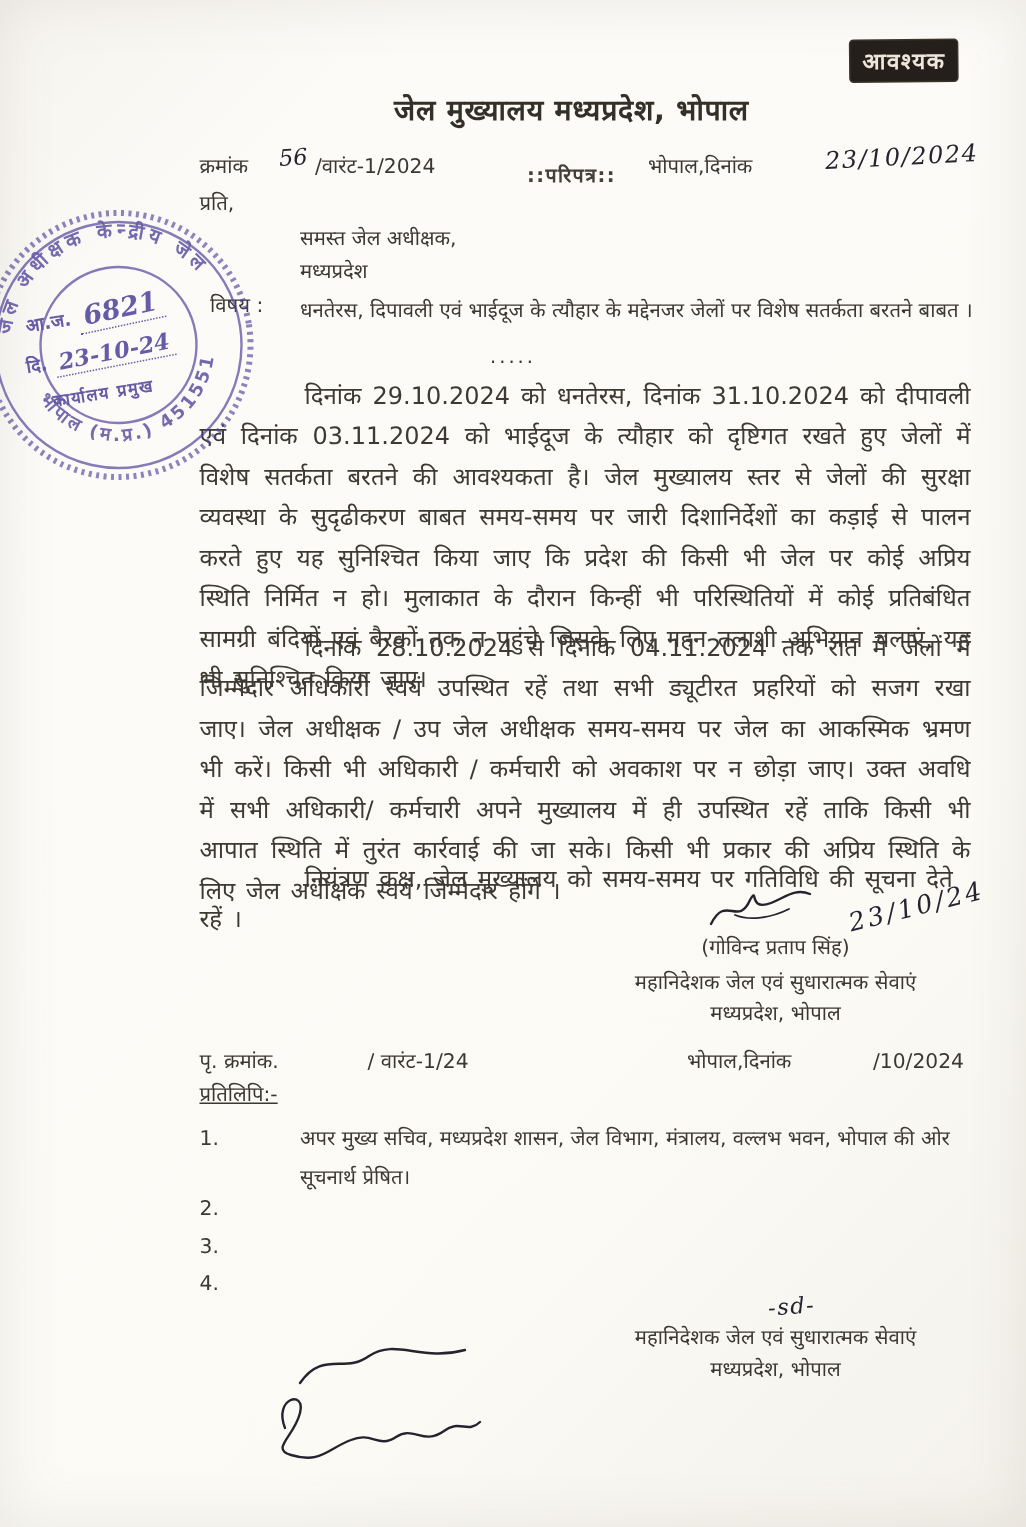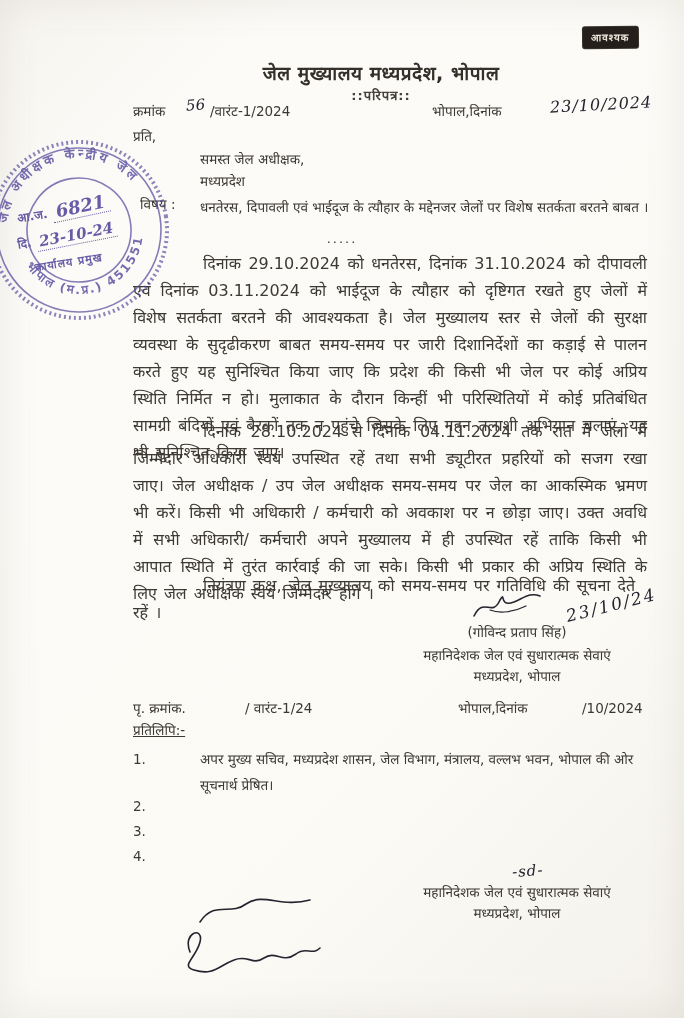--- a/index.html
+++ b/index.html
@@ -19,7 +19,7 @@
   .title{font-size:19px;font-weight:bold;color:#343029;letter-spacing:0.5px;}
   .subtitle{font-size:13px;font-weight:bold;color:#45403a;letter-spacing:1px;}
   .urgent{
-    background:#241f1b;color:#ece7da;font-weight:bold;font-size:10px;
+    background:#241f1b;color:#ece7da;font-weight:bold;font-size:15px;
     padding:3px 8px 4px 8px;border-radius:2px;letter-spacing:1px;
     box-shadow:0 0 0 1px #3a342d;transform:rotate(-0.5deg);
   }

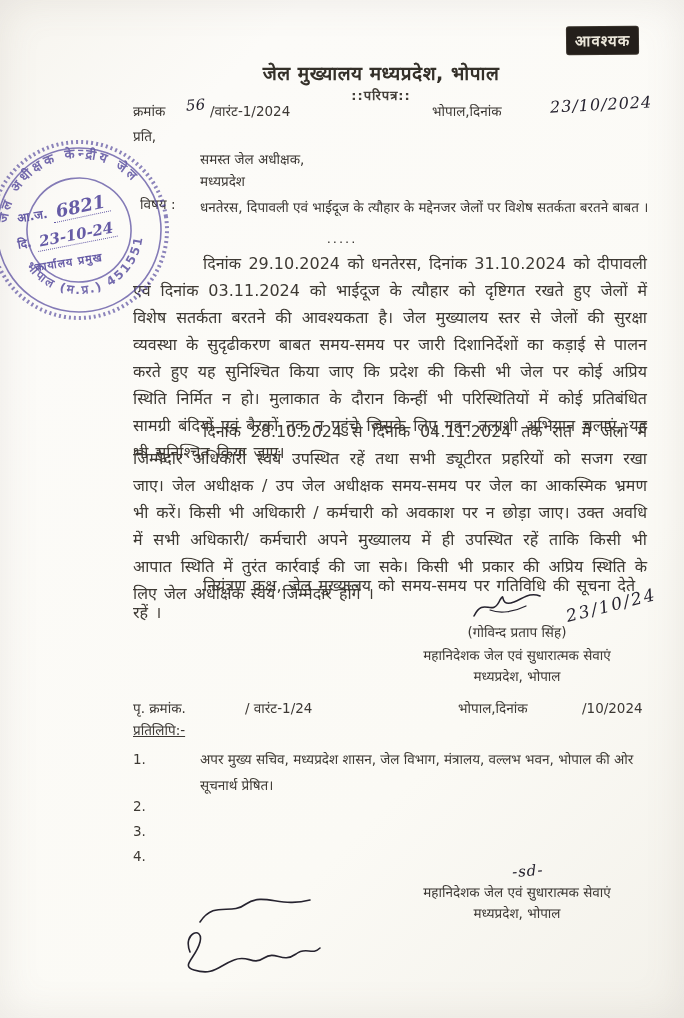--- a/index.html
+++ b/index.html
@@ -49,7 +49,7 @@
 
   <div class="abs center" style="top:60px;left:130px;right:52px;">
     <div class="title">जेल मुख्यालय मध्यप्रदेश, भोपाल</div>
-    <div class="subtitle" style="margin-top:0;">::परिपत्र::</div>
+    <div class="subtitle" style="margin-top:21px;">::परिपत्र::</div>
   </div>
 
   <div class="abs hd bold" style="top:101px;left:133px;">क्रमांक</div>

